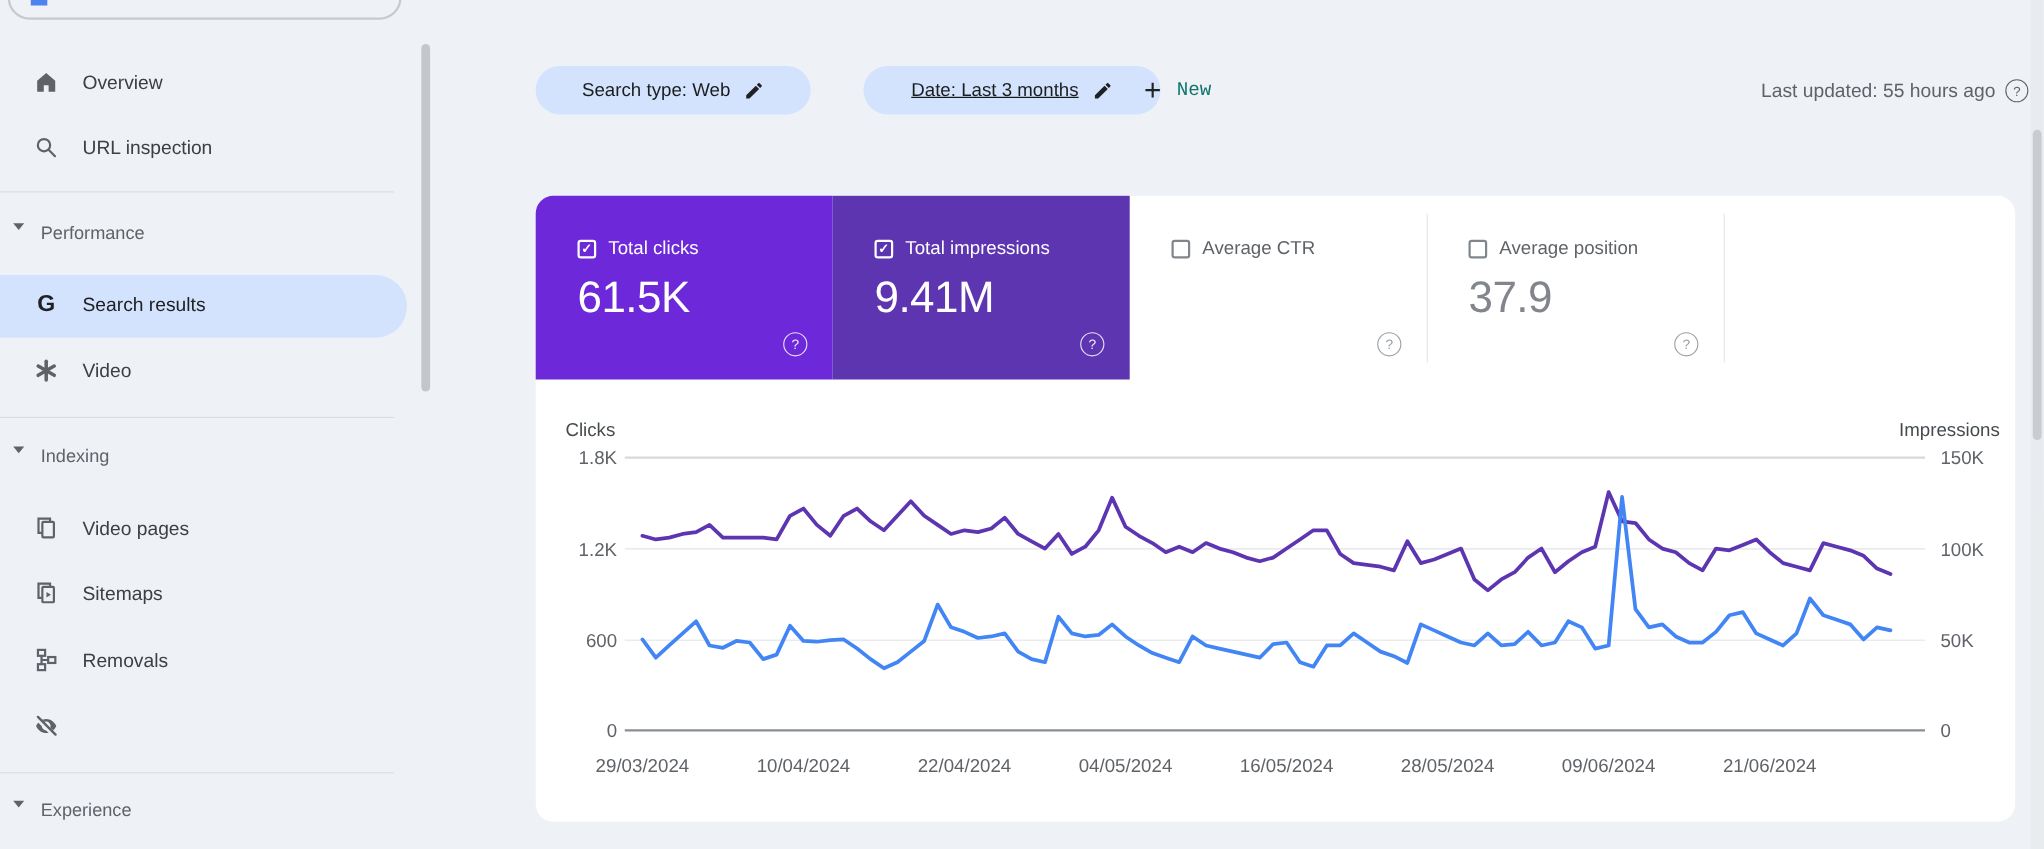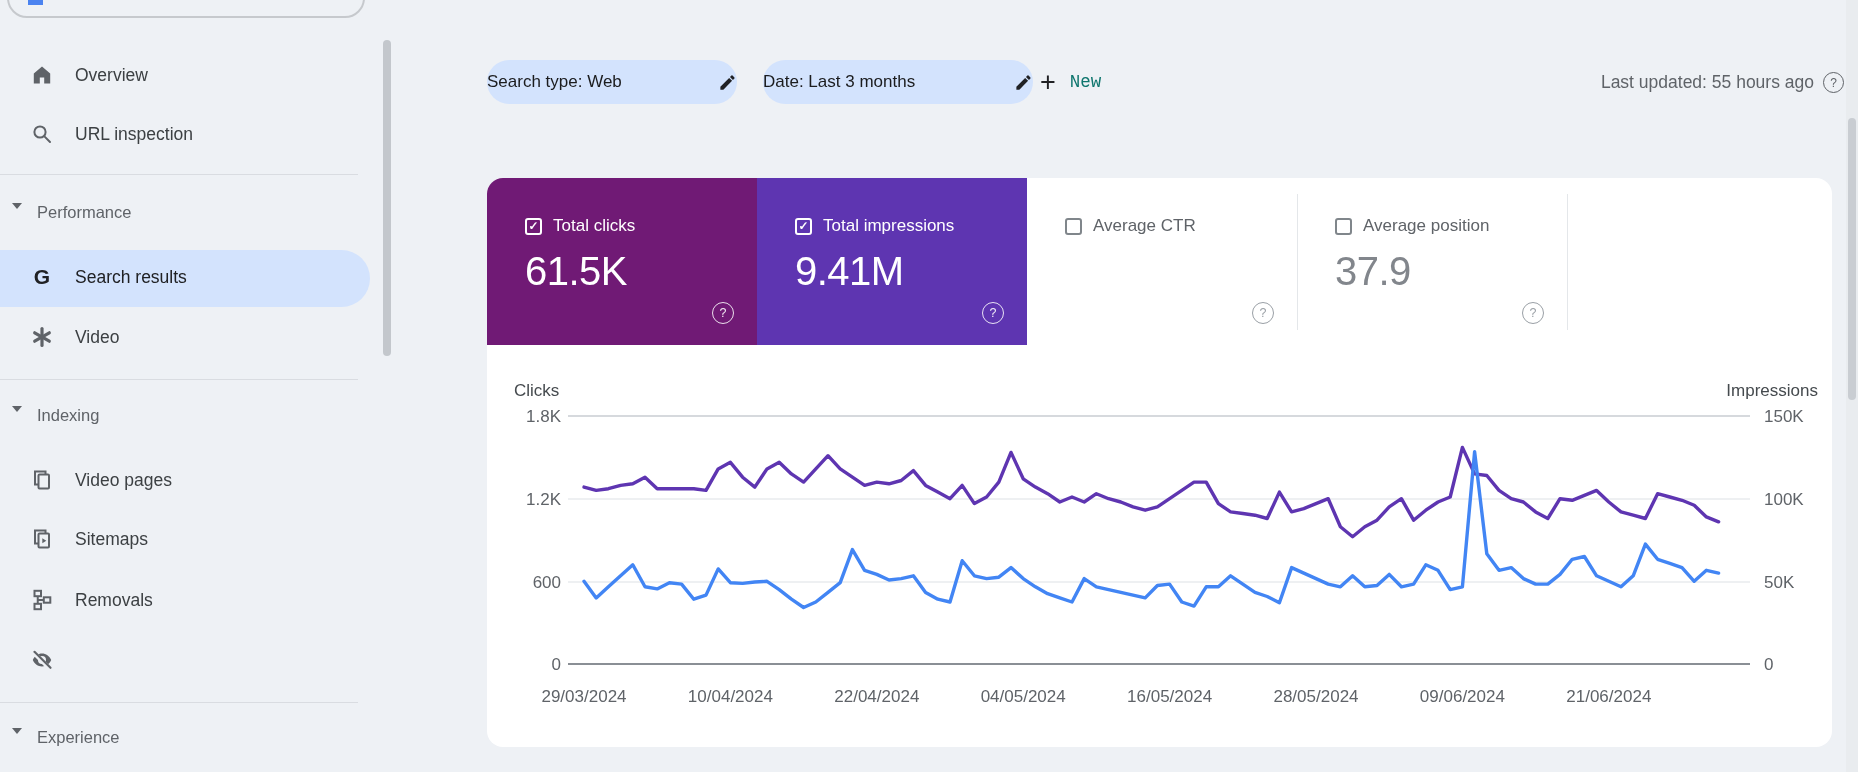--- a/index.html
+++ b/index.html
@@ -24,7 +24,7 @@
 
   
   .chip{position:absolute;top:60px;height:44px;background:#d3e3fd;border-radius:22px;
-    display:flex;align-items:center;justify-content:space-between;gap:12px;cursor:pointer;}
+    display:flex;align-items:center;justify-content:center;gap:12px;cursor:pointer;}
   .chip .clabel{font-size:17px;color:#1b1c1e;}
   #chip-search{left:487px;width:250px;}
   #chip-date{left:763px;width:270px;}

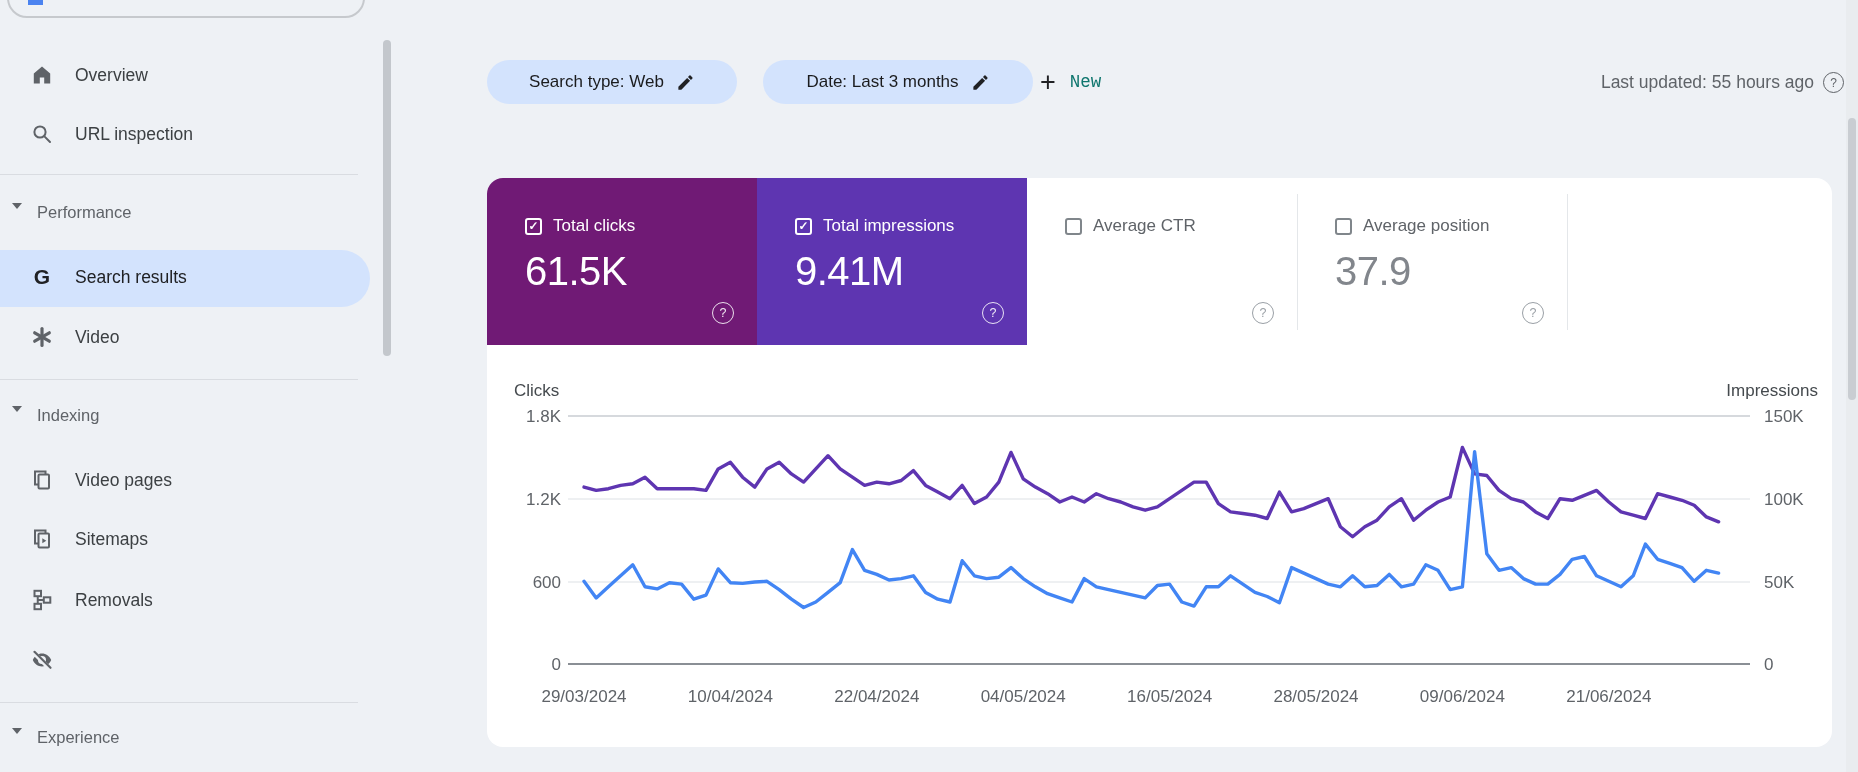--- a/index.html
+++ b/index.html
@@ -27,7 +27,7 @@
     display:flex;align-items:center;justify-content:center;gap:12px;cursor:pointer;}
   .chip .clabel{font-size:17px;color:#1b1c1e;}
   #chip-search{left:487px;width:250px;}
-  #chip-date{left:763px;width:270px;}
+  #chip-date{left:785px;width:270px;text-decoration:underline;}
   #new-btn{position:absolute;left:1040px;top:60px;height:44px;display:flex;align-items:center;gap:14px;cursor:pointer;}
   #new-btn .plus{font-size:27px;color:#202124;font-weight:400;line-height:27px;}
   #new-btn .nlbl{font-size:17.5px;color:#0f766e;font-family:Liberation Mono, monospace;}

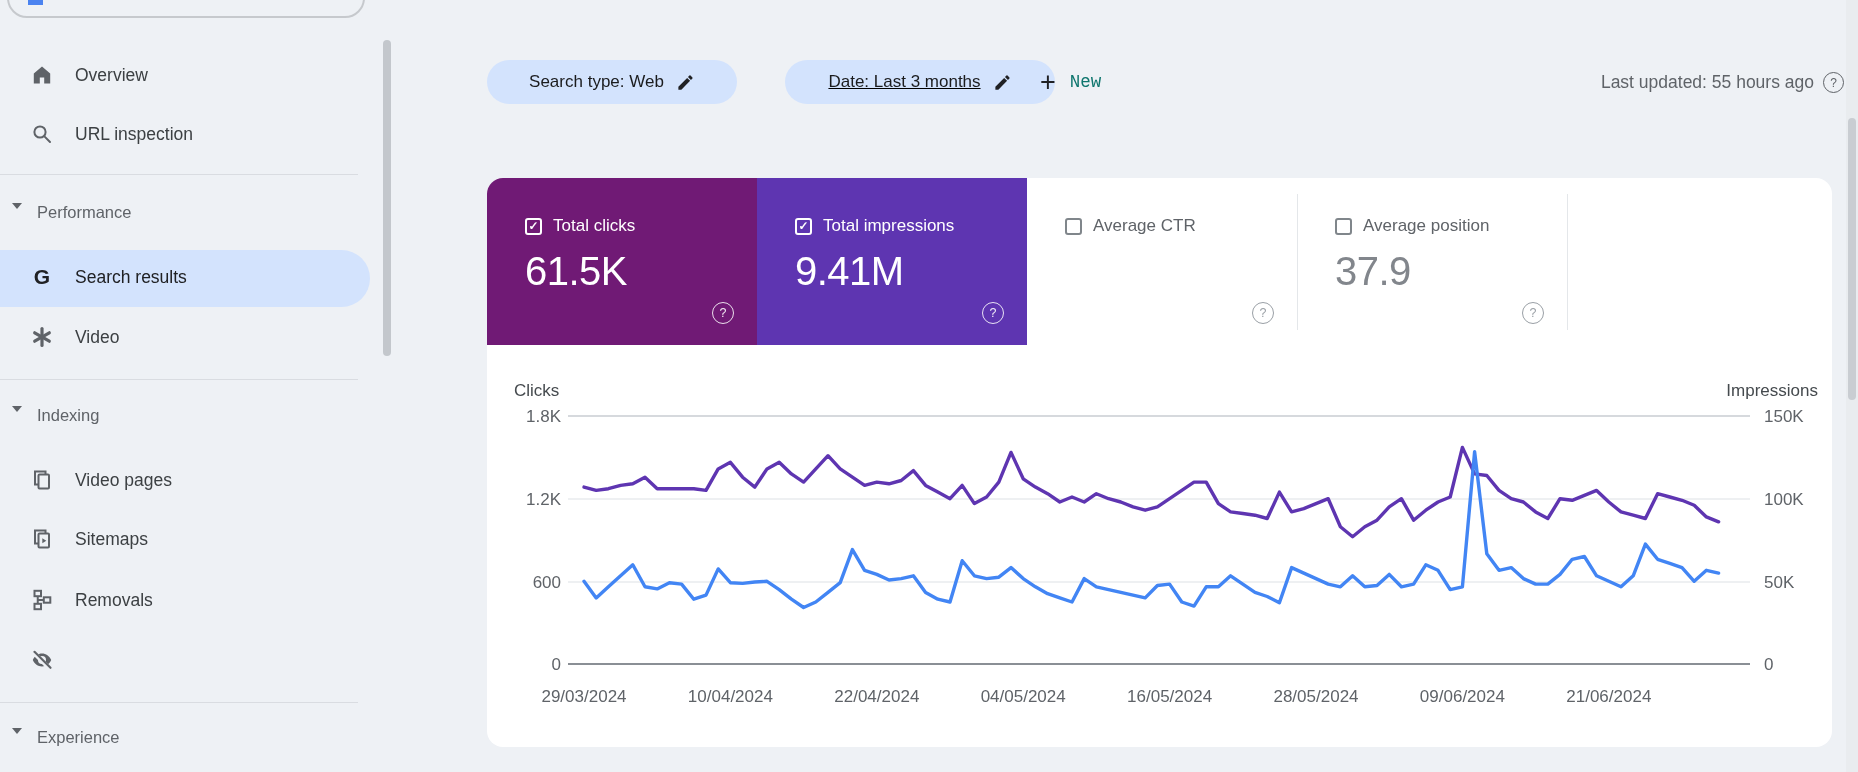--- a/index.html
+++ b/index.html
@@ -208,7 +208,7 @@
 
   <div id="card">
 
-    <div class="tile colored" style="left:0;background:#701a75;border-radius:16px 0 0 0;">
+    <div class="tile colored" style="left:0;background:#6d28d9;border-radius:16px 0 0 0;">
       <div class="trow">
         <span class="cb checked"></span>
         <span class="tlabel">Total clicks</span>

